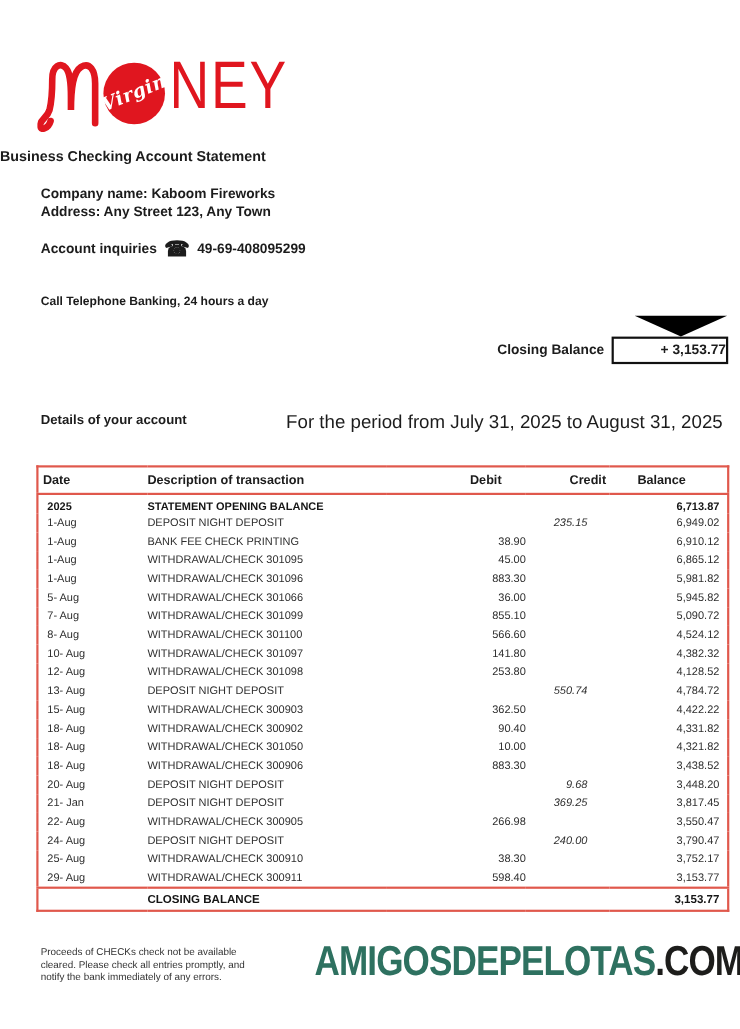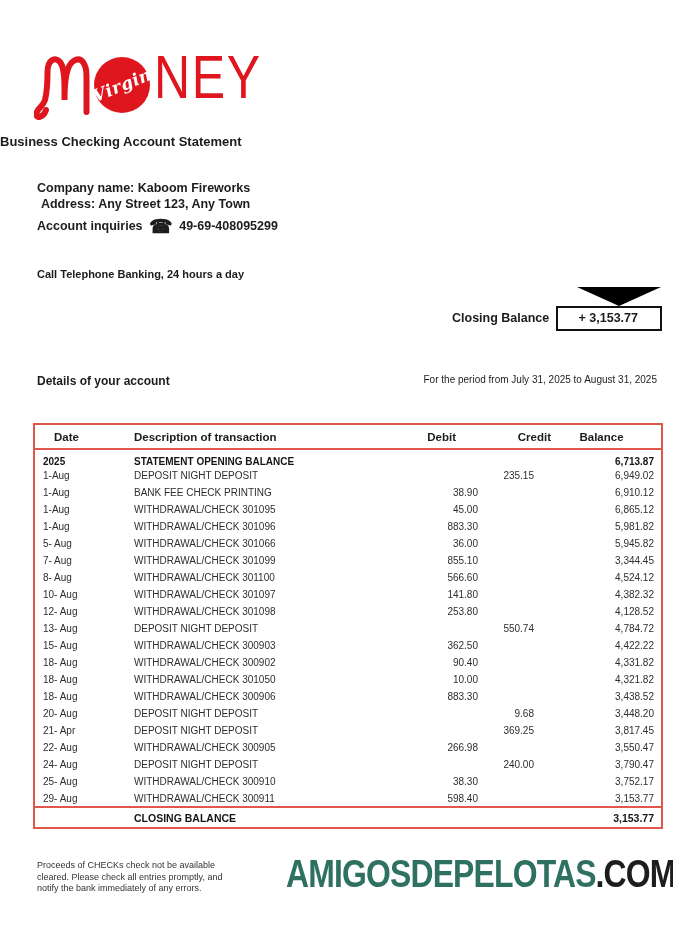--- a/index.html
+++ b/index.html
@@ -27,7 +27,7 @@
   
   .doc-title{position:absolute;left:0;top:134px;width:100%;text-align:left;
              font-size:13px;font-weight:bold;}
-  .company{position:absolute;left:37px;top:180px;font-size:12.5px;font-weight:bold;line-height:16px;text-align:right;}
+  .company{position:absolute;left:37px;top:168px;font-size:12.5px;font-weight:bold;line-height:16px;}
   .inquiries{position:absolute;left:37px;top:215px;font-size:12.5px;font-weight:bold;}
   .phone-glyph{font-size:19px;vertical-align:-3px;padding:0 3px;}
   .tel-banking{position:absolute;left:37px;top:268px;font-size:11px;font-weight:bold;}

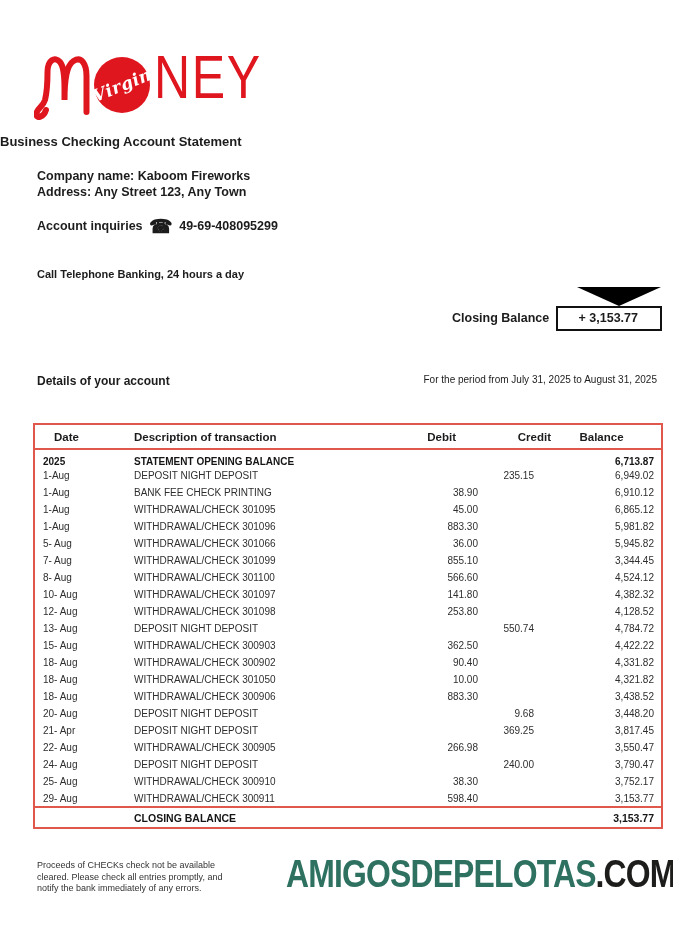--- a/index.html
+++ b/index.html
@@ -43,7 +43,7 @@
   .closing-label{position:absolute;left:452px;top:311px;font-size:12.5px;font-weight:bold;}
   .closing-box{position:absolute;left:556px;top:306px;width:106px;height:25px;
                border:2px solid #111;font-size:12.5px;font-weight:bold;text-align:right;
-               line-height:21px;padding-right:22px;}
+               line-height:21px;padding-right:0;}
 
   
   .details-heading{position:absolute;left:37px;top:374px;font-size:12px;font-weight:bold;}

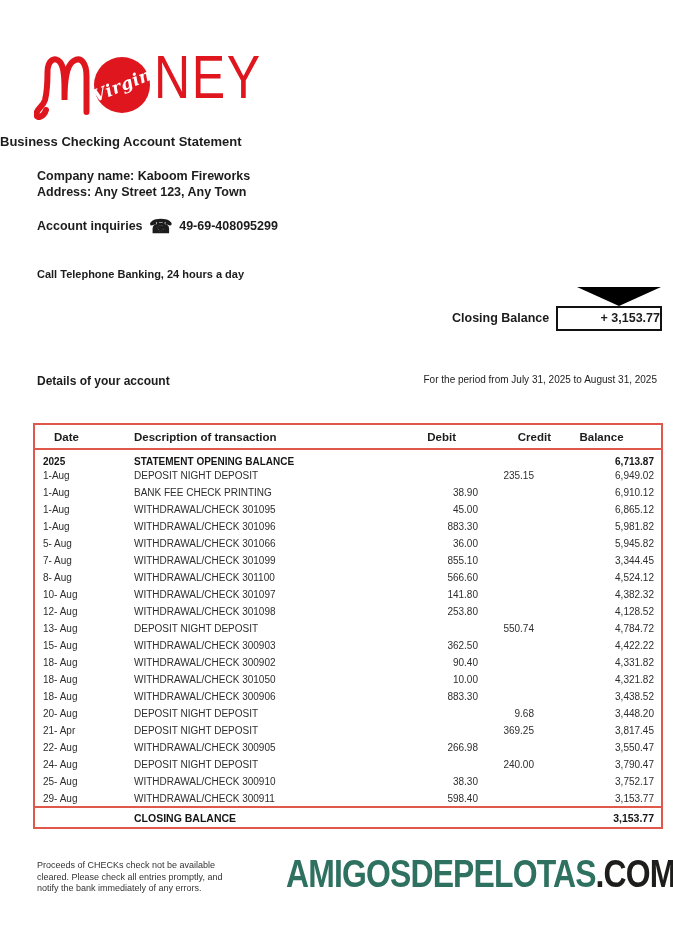--- a/index.html
+++ b/index.html
@@ -47,7 +47,7 @@
 
   
   .details-heading{position:absolute;left:37px;top:374px;font-size:12px;font-weight:bold;}
-  .period{position:absolute;right:16px;top:374px;font-size:10px;}
+  .period{position:absolute;right:16px;top:374px;font-size:17px;}
 
   
   .tx-table-wrap{position:absolute;left:33px;top:423px;}

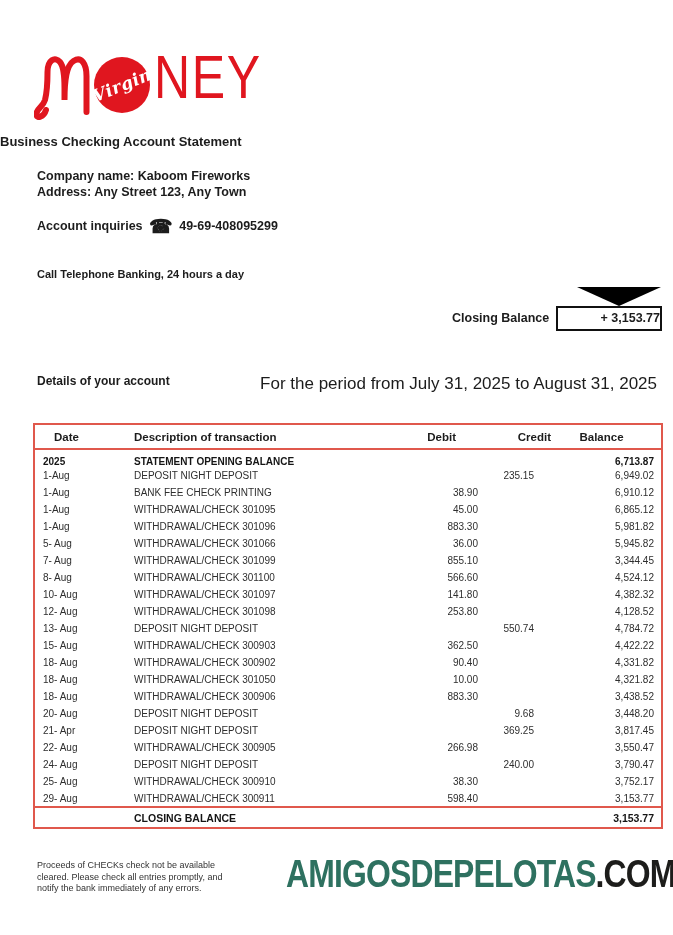--- a/index.html
+++ b/index.html
@@ -57,7 +57,7 @@
   col.w-credit{width:76px;} col.w-balance{width:108px;}
   thead th{height:25px;border-bottom:2px solid var(--table_line);
            font-size:11.5px;font-weight:bold;vertical-align:middle;}
-  th.h-date{text-align:left;padding-left:19px;}
+  th.h-date{text-align:left;padding-left:4px;}
   th.h-desc{text-align:left;}
   th.h-debit{text-align:right;padding-right:22px;}
   th.h-credit{text-align:right;padding-right:3px;}

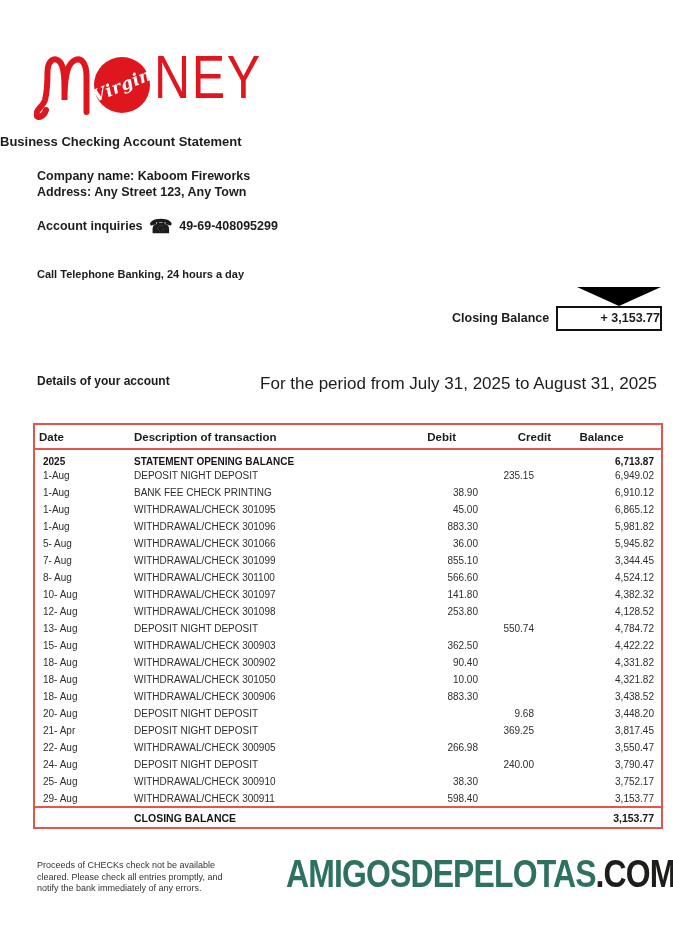--- a/index.html
+++ b/index.html
@@ -66,7 +66,7 @@
   tbody tr:first-child td{padding-top:6px;}
   td.c-date{padding-left:8px;}
   td.c-debit{text-align:right;}
-  td.c-credit{text-align:right;padding-right:20px;}
+  td.c-credit{text-align:right;padding-right:20px;font-style:italic;}
   td.c-balance{text-align:right;padding-right:7px;}
   tr.bold td{font-weight:bold;color:#151515;}
   tfoot td{border-top:2px solid var(--table_line);height:21px;font-size:10.5px;

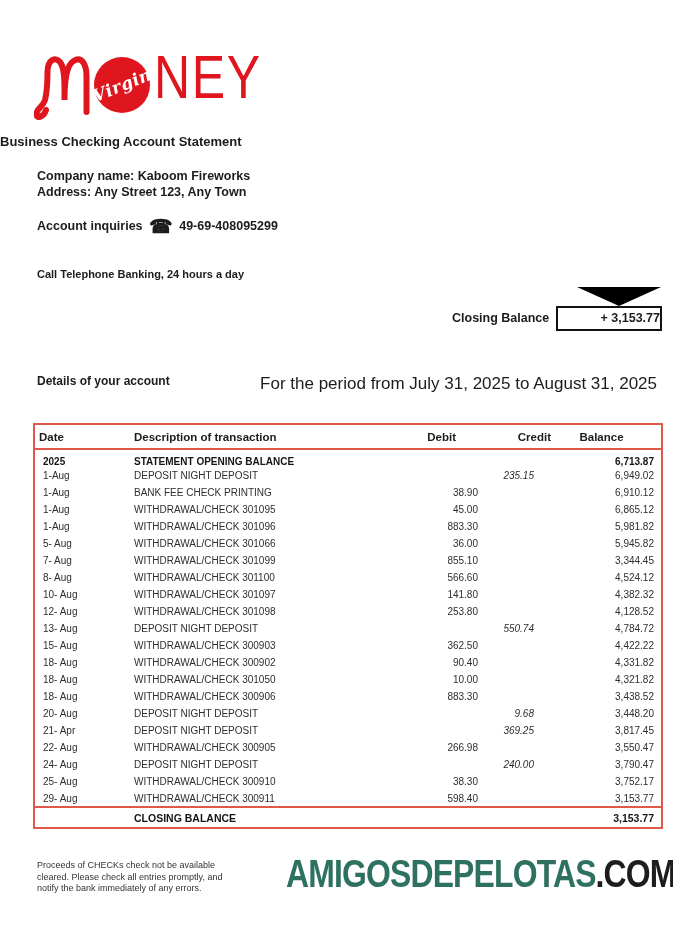--- a/index.html
+++ b/index.html
@@ -184,7 +184,7 @@
     <td class="c-desc">WITHDRAWAL/CHECK 301099</td>
     <td class="c-debit">855.10</td>
     <td class="c-credit"></td>
-    <td class="c-balance">3,344.45</td>
+    <td class="c-balance">5,090.72</td>
   </tr>
           <tr class="t-row">
     <td class="c-date">8- Aug</td>

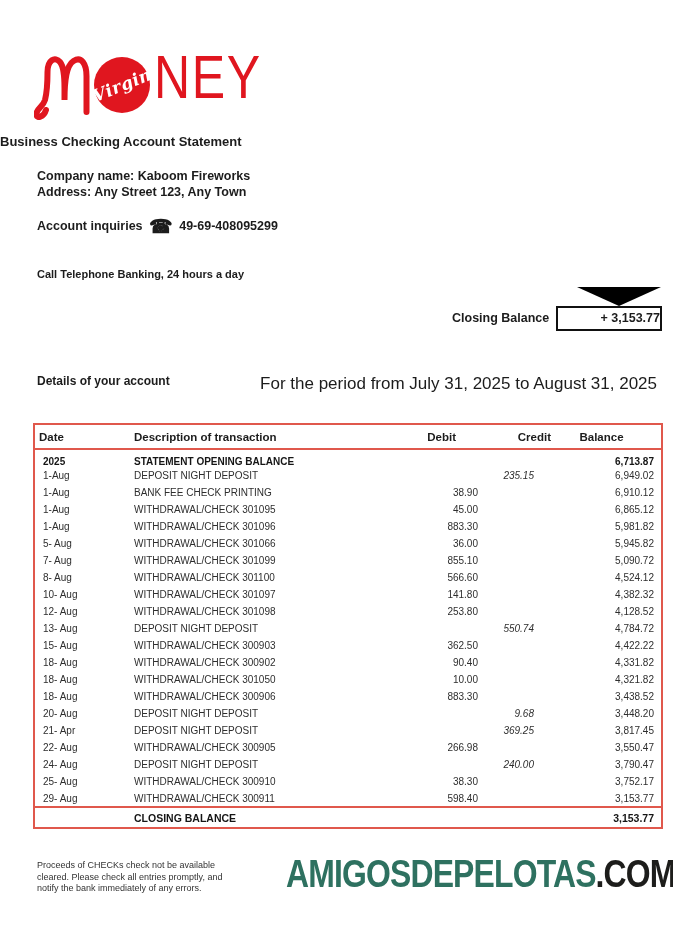--- a/index.html
+++ b/index.html
@@ -250,7 +250,7 @@
     <td class="c-balance">3,448.20</td>
   </tr>
           <tr class="t-row">
-    <td class="c-date">21- Apr</td>
+    <td class="c-date">21- Jan</td>
     <td class="c-desc">DEPOSIT NIGHT DEPOSIT</td>
     <td class="c-debit"></td>
     <td class="c-credit">369.25</td>

